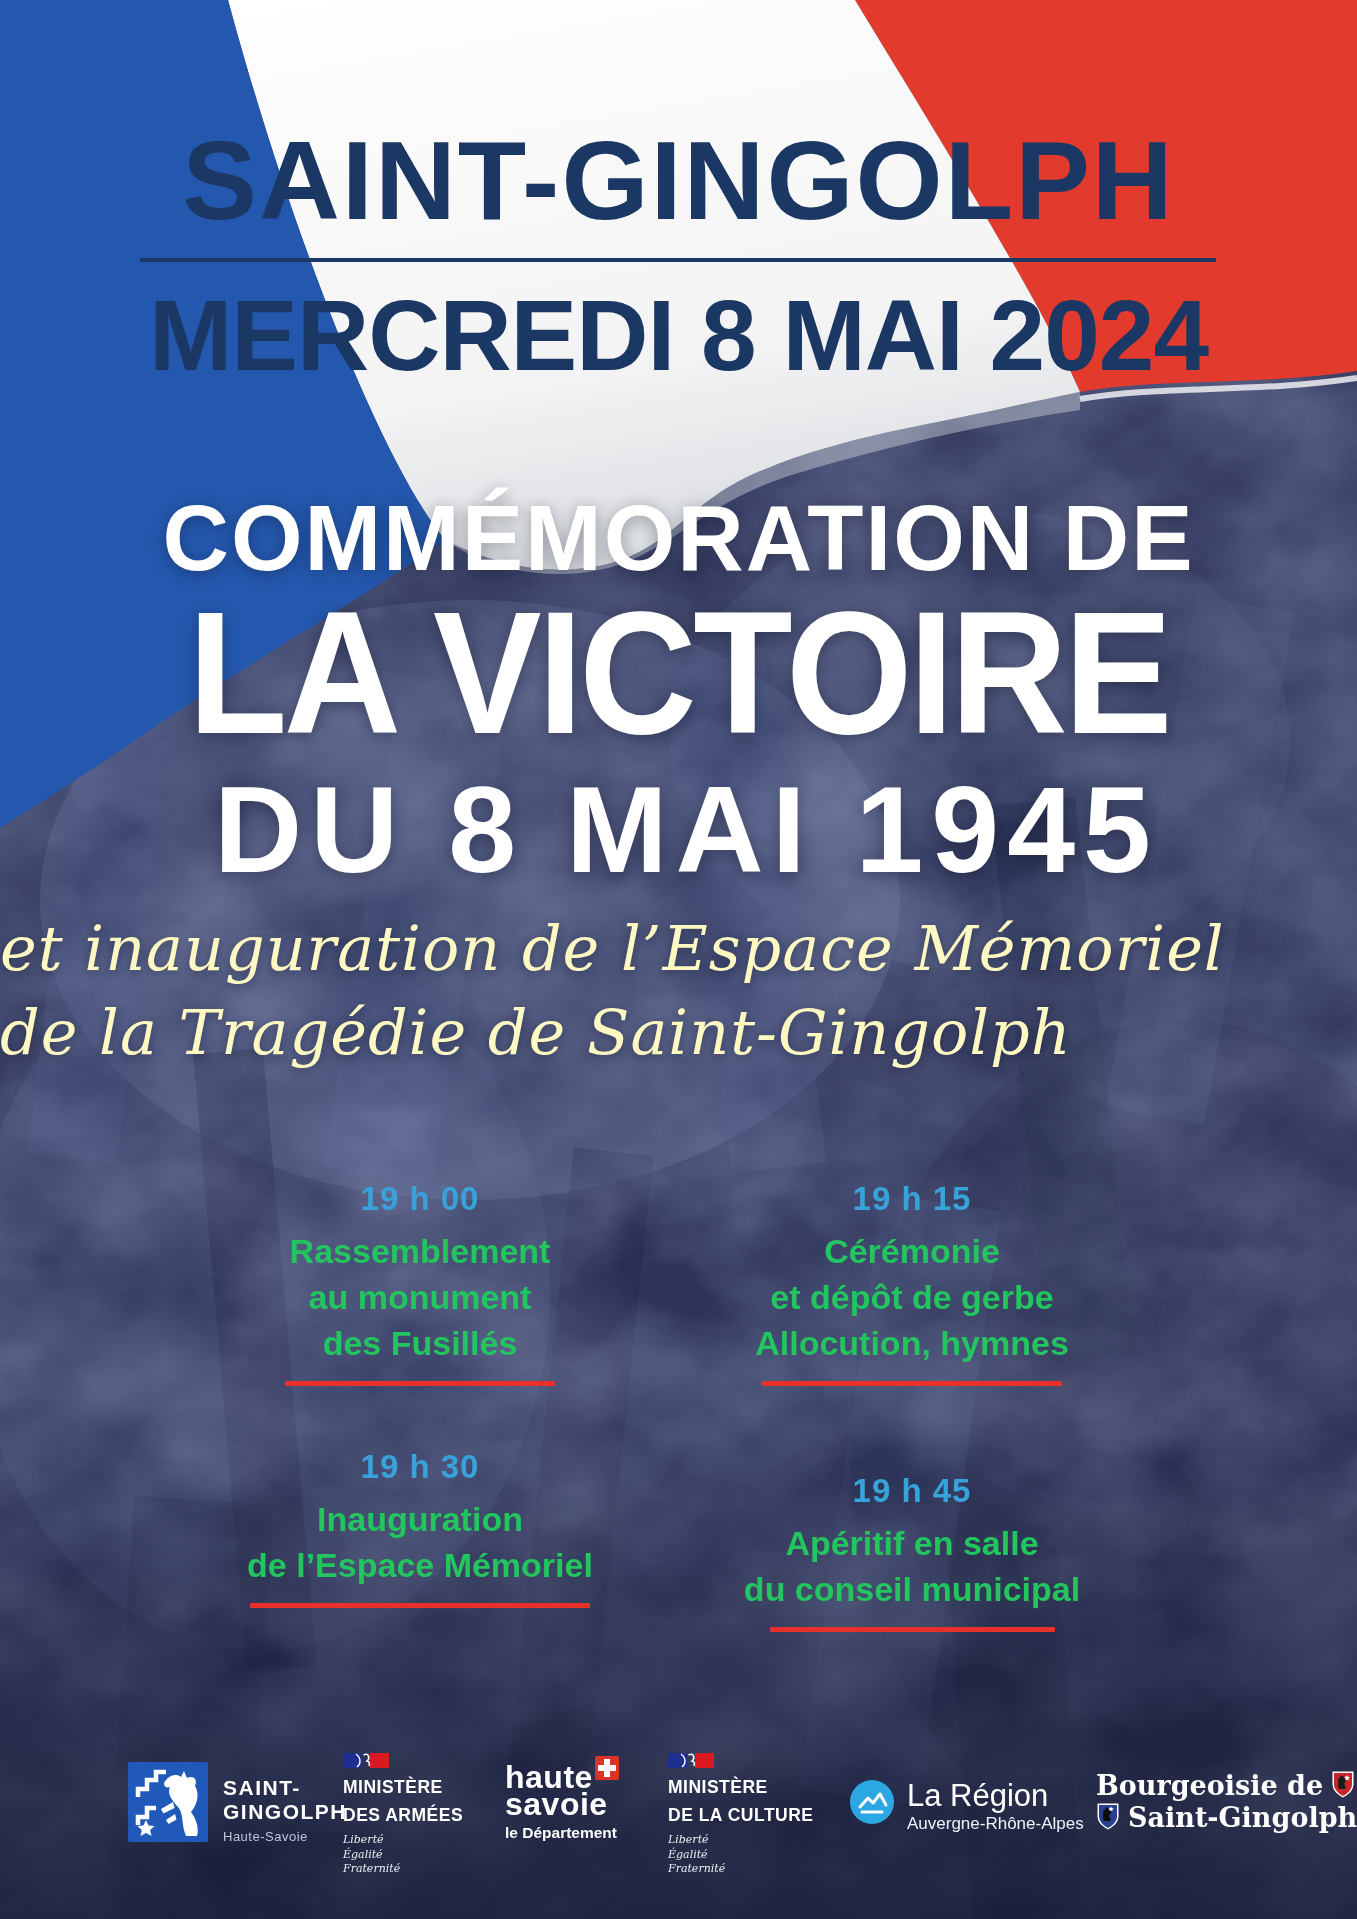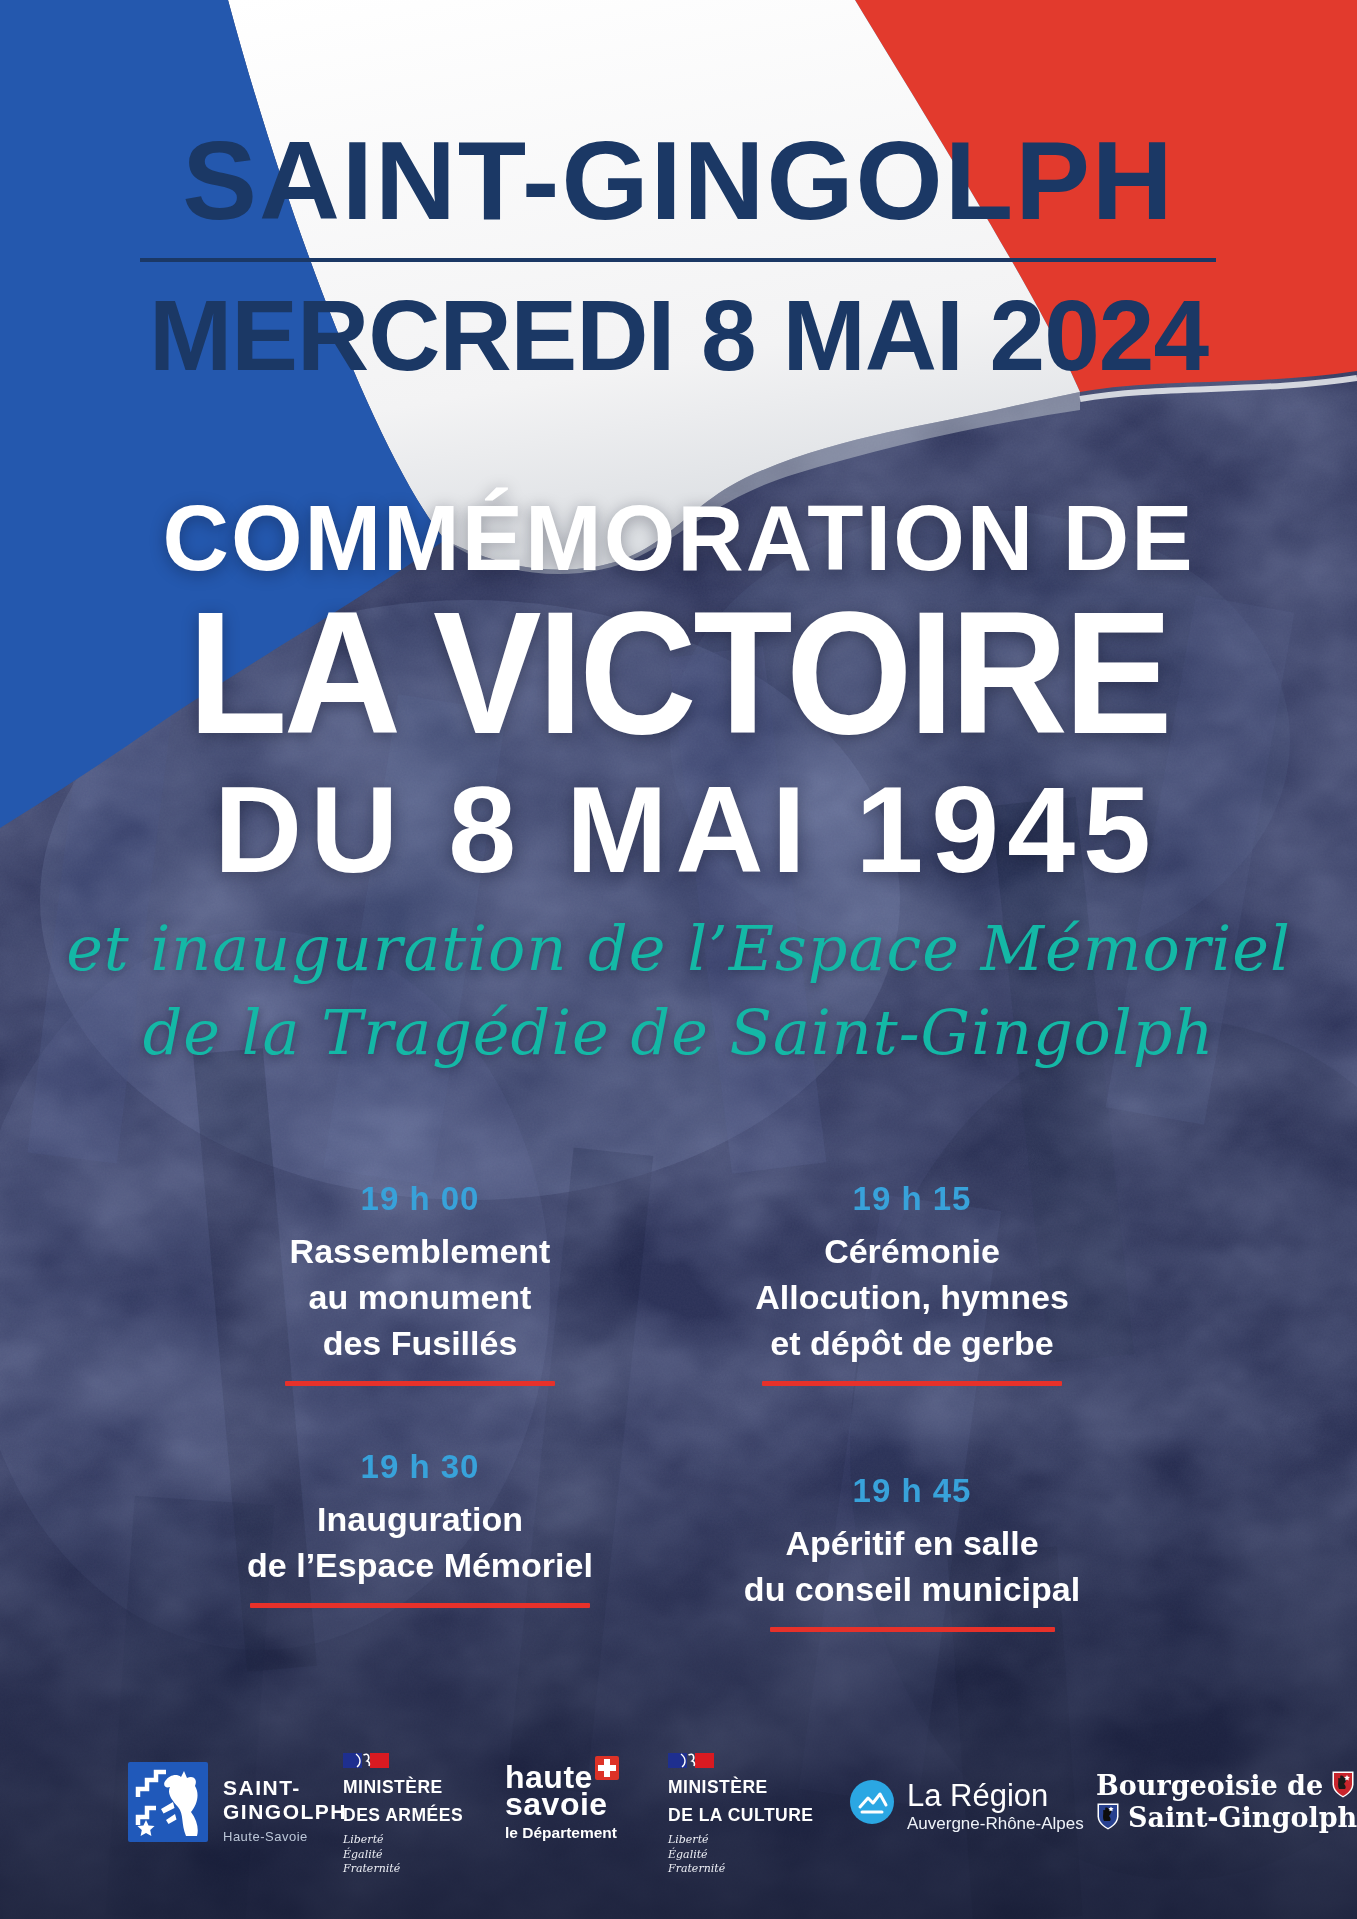--- a/index.html
+++ b/index.html
@@ -31,7 +31,7 @@
   .hl2{top:572px;font-size:175px;letter-spacing:-4px;transform:scaleX(.93);transform-origin:50% 50%;}
   .hl3{top:760px;font-size:122px;letter-spacing:8px;margin-left:8px;}
   .script{
-    position:absolute;left:0;width:100%;text-align:center;z-index:2;color:#14b8a6;
+    position:absolute;left:0;width:100%;text-align:left;z-index:2;color:#fef9c3;
     font-family:"DejaVu Serif", serif;font-style:italic;font-weight:500;
     font-size:62px;letter-spacing:1px;white-space:nowrap;
     text-shadow:0 2px 10px rgba(8,12,30,.4);

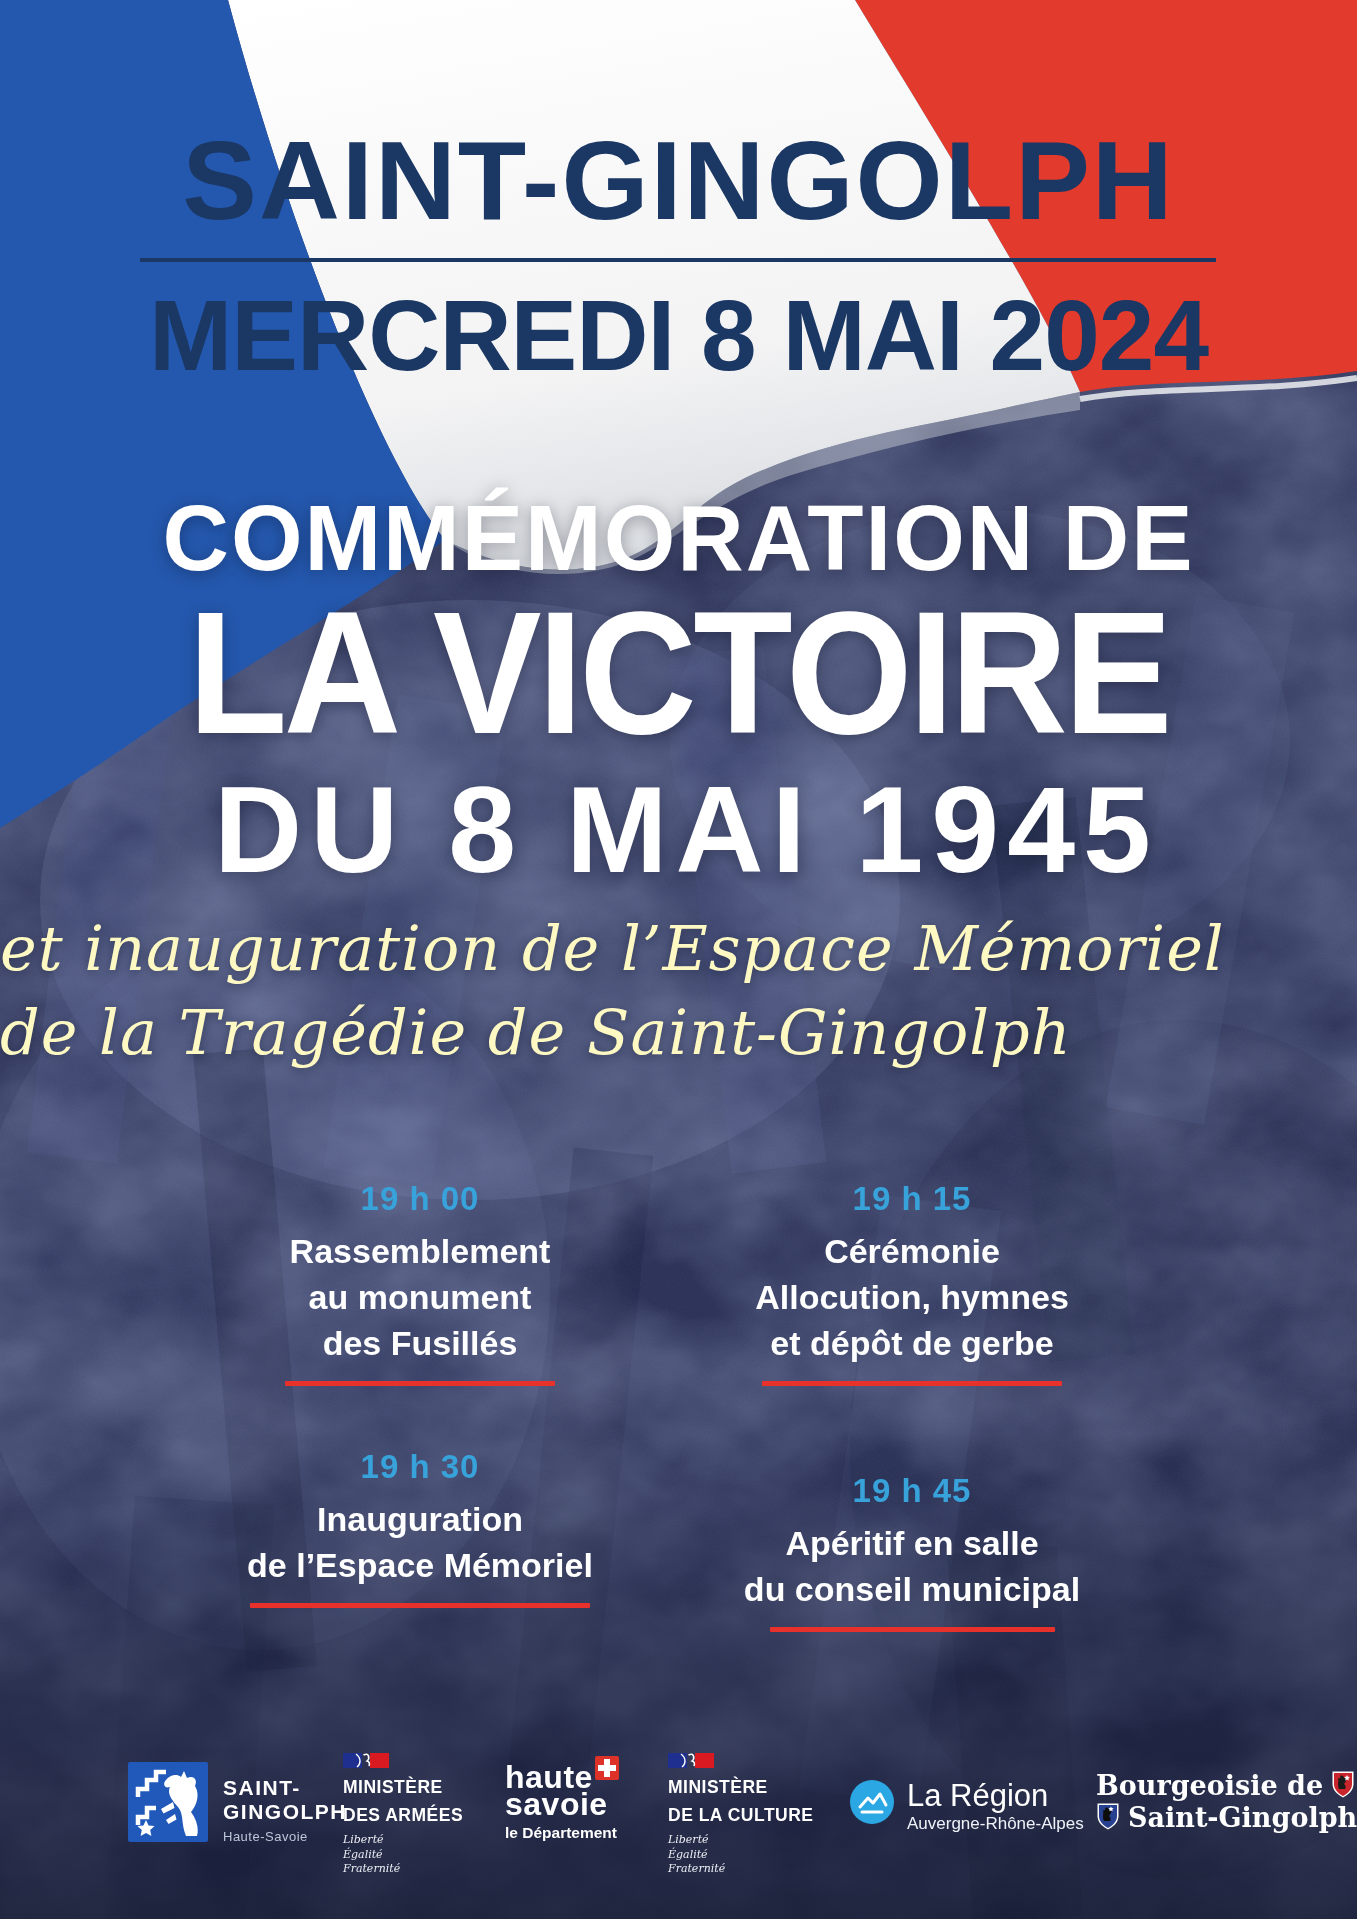--- a/index.html
+++ b/index.html
@@ -46,7 +46,7 @@
   .b2{left:230px;top:1448px;}
   .b3{left:722px;top:1472px;}
   .time{font-size:33px;font-weight:700;color:#38a2da;letter-spacing:1px;margin-bottom:10px;}
-  .sline{font-size:34px;font-weight:600;line-height:46px;color:#ffffff;white-space:nowrap;}
+  .sline{font-size:34px;font-weight:600;line-height:46px;color:#22c55e;white-space:nowrap;}
   .rule-red{height:5px;background:#e7312a;margin-top:15px;border-radius:1px;}
   .u0{width:270px;}.u1{width:300px;}.u2{width:340px;}.u3{width:285px;}
 

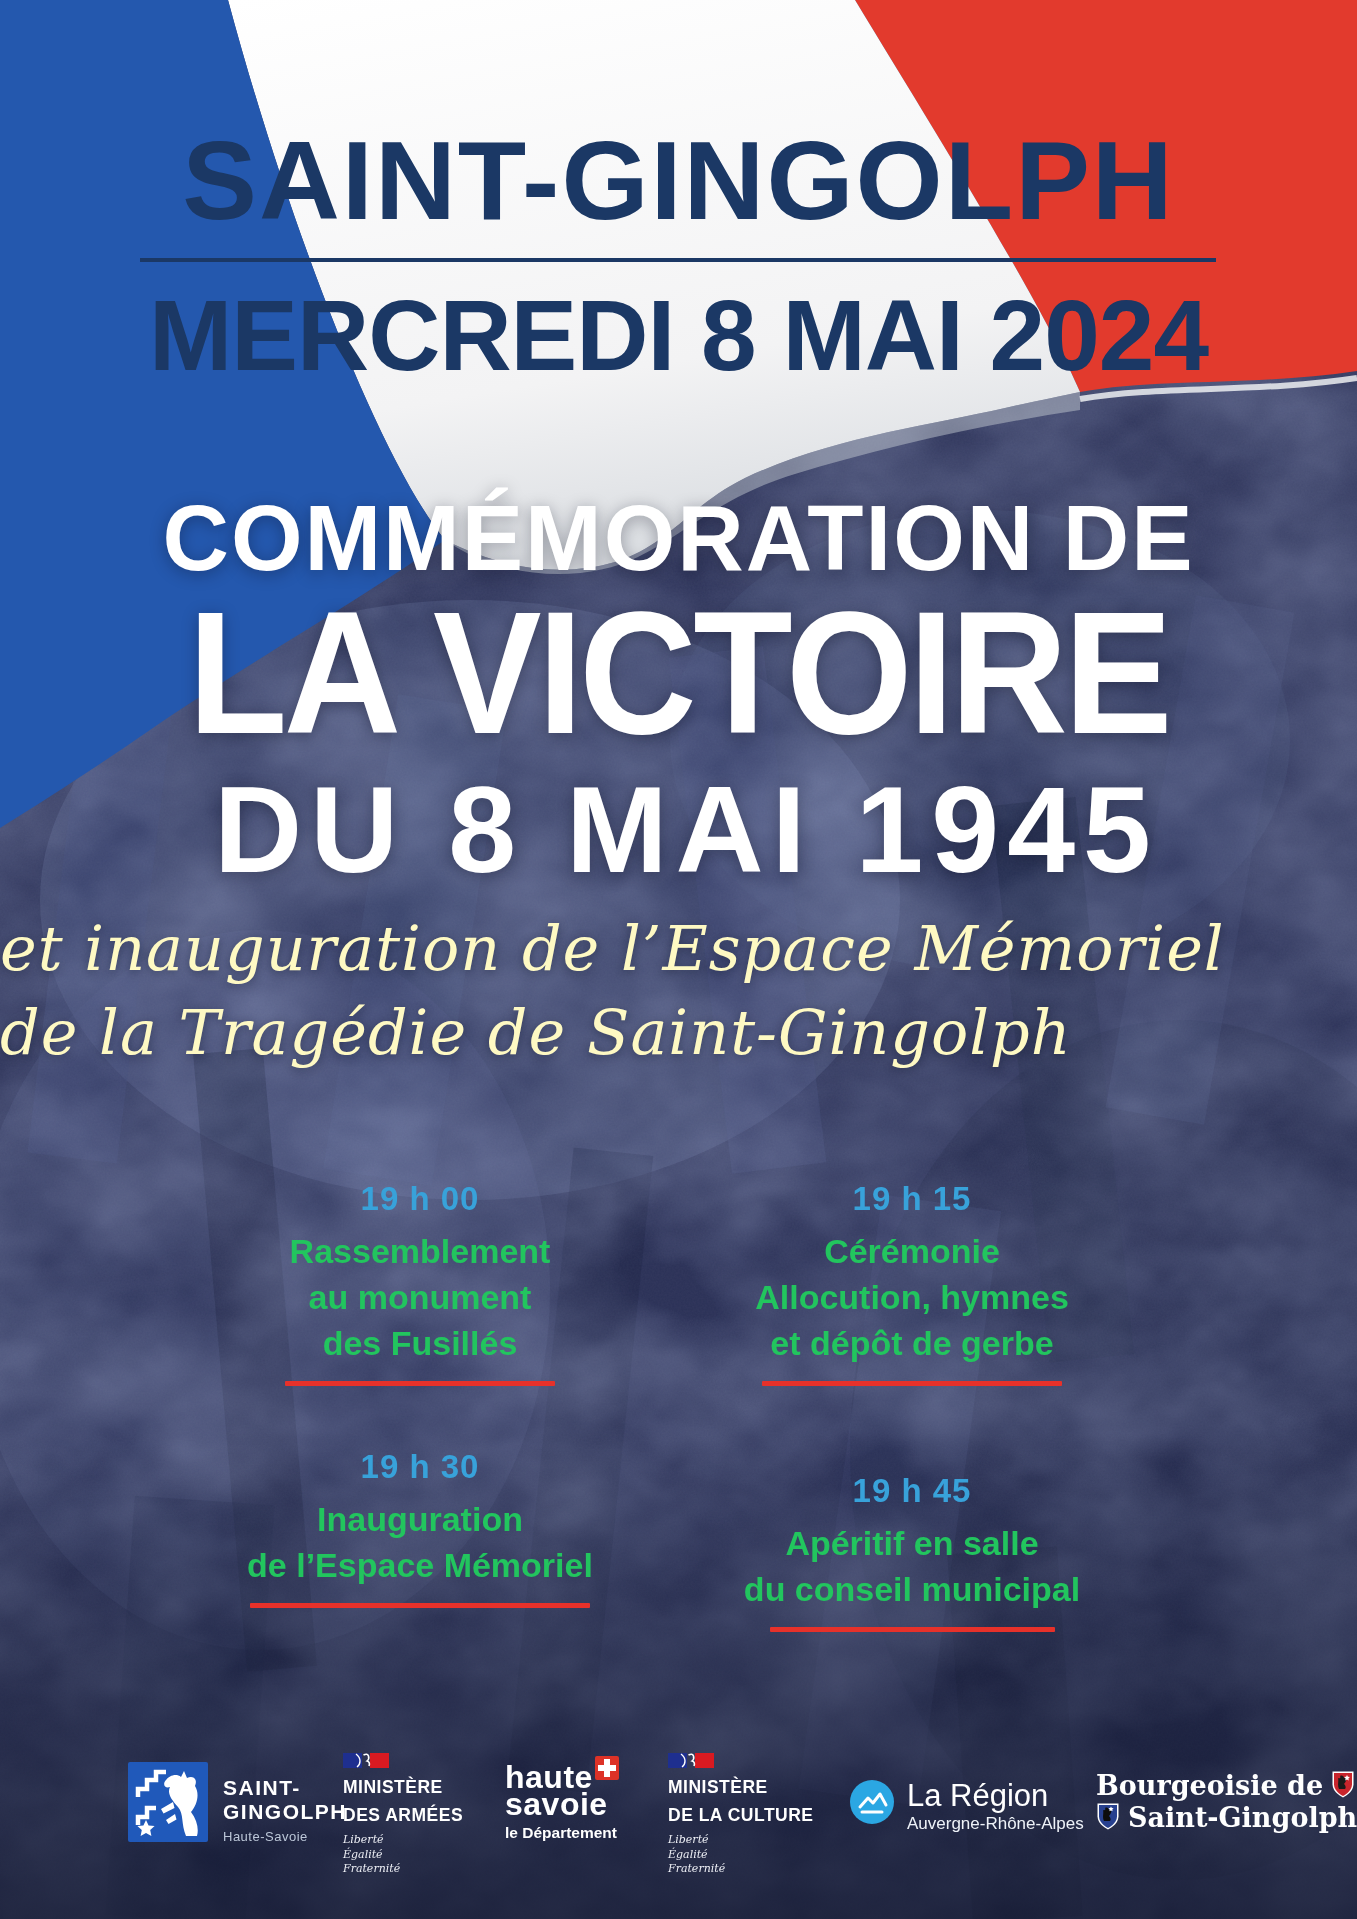--- a/index.html
+++ b/index.html
@@ -164,8 +164,8 @@
   <div class="block b1">
     <div class="time">19 h 15</div>
     <div class="sline">Cérémonie</div>
+    <div class="sline">et dépôt de gerbe</div>
     <div class="sline">Allocution, hymnes</div>
-    <div class="sline">et dépôt de gerbe</div>
     <div class="rule-red u1"></div>
   </div>
   <div class="block b2">

